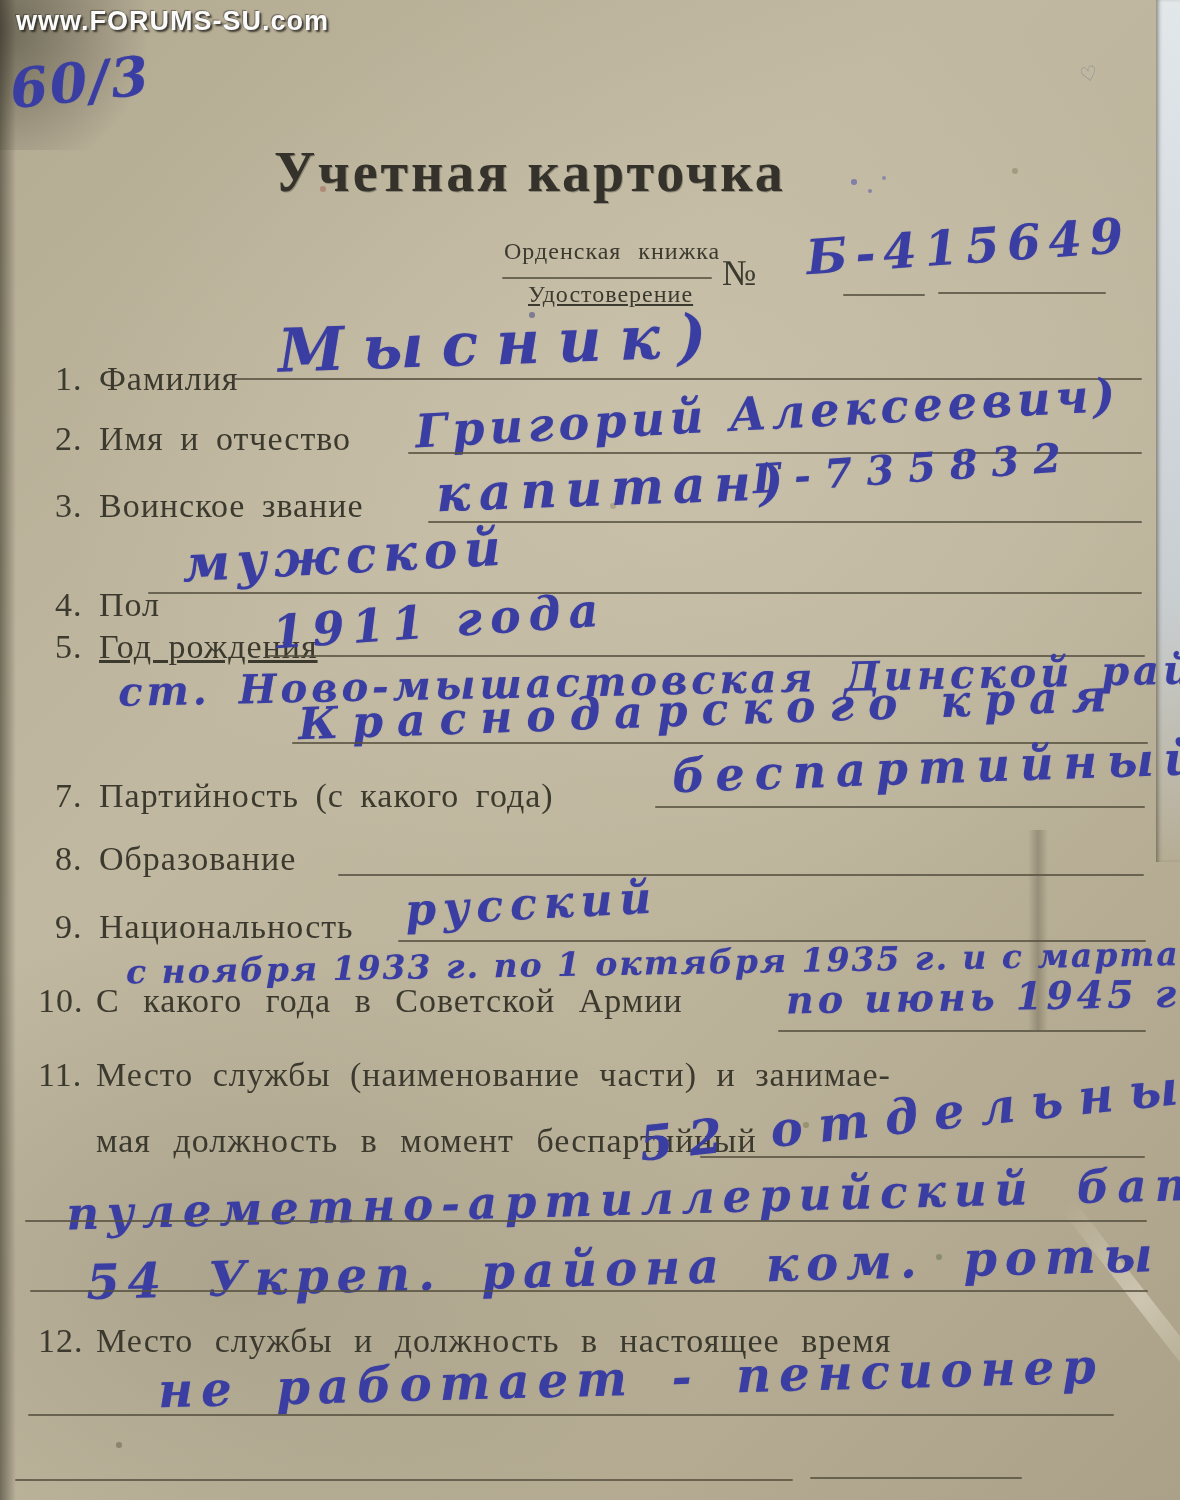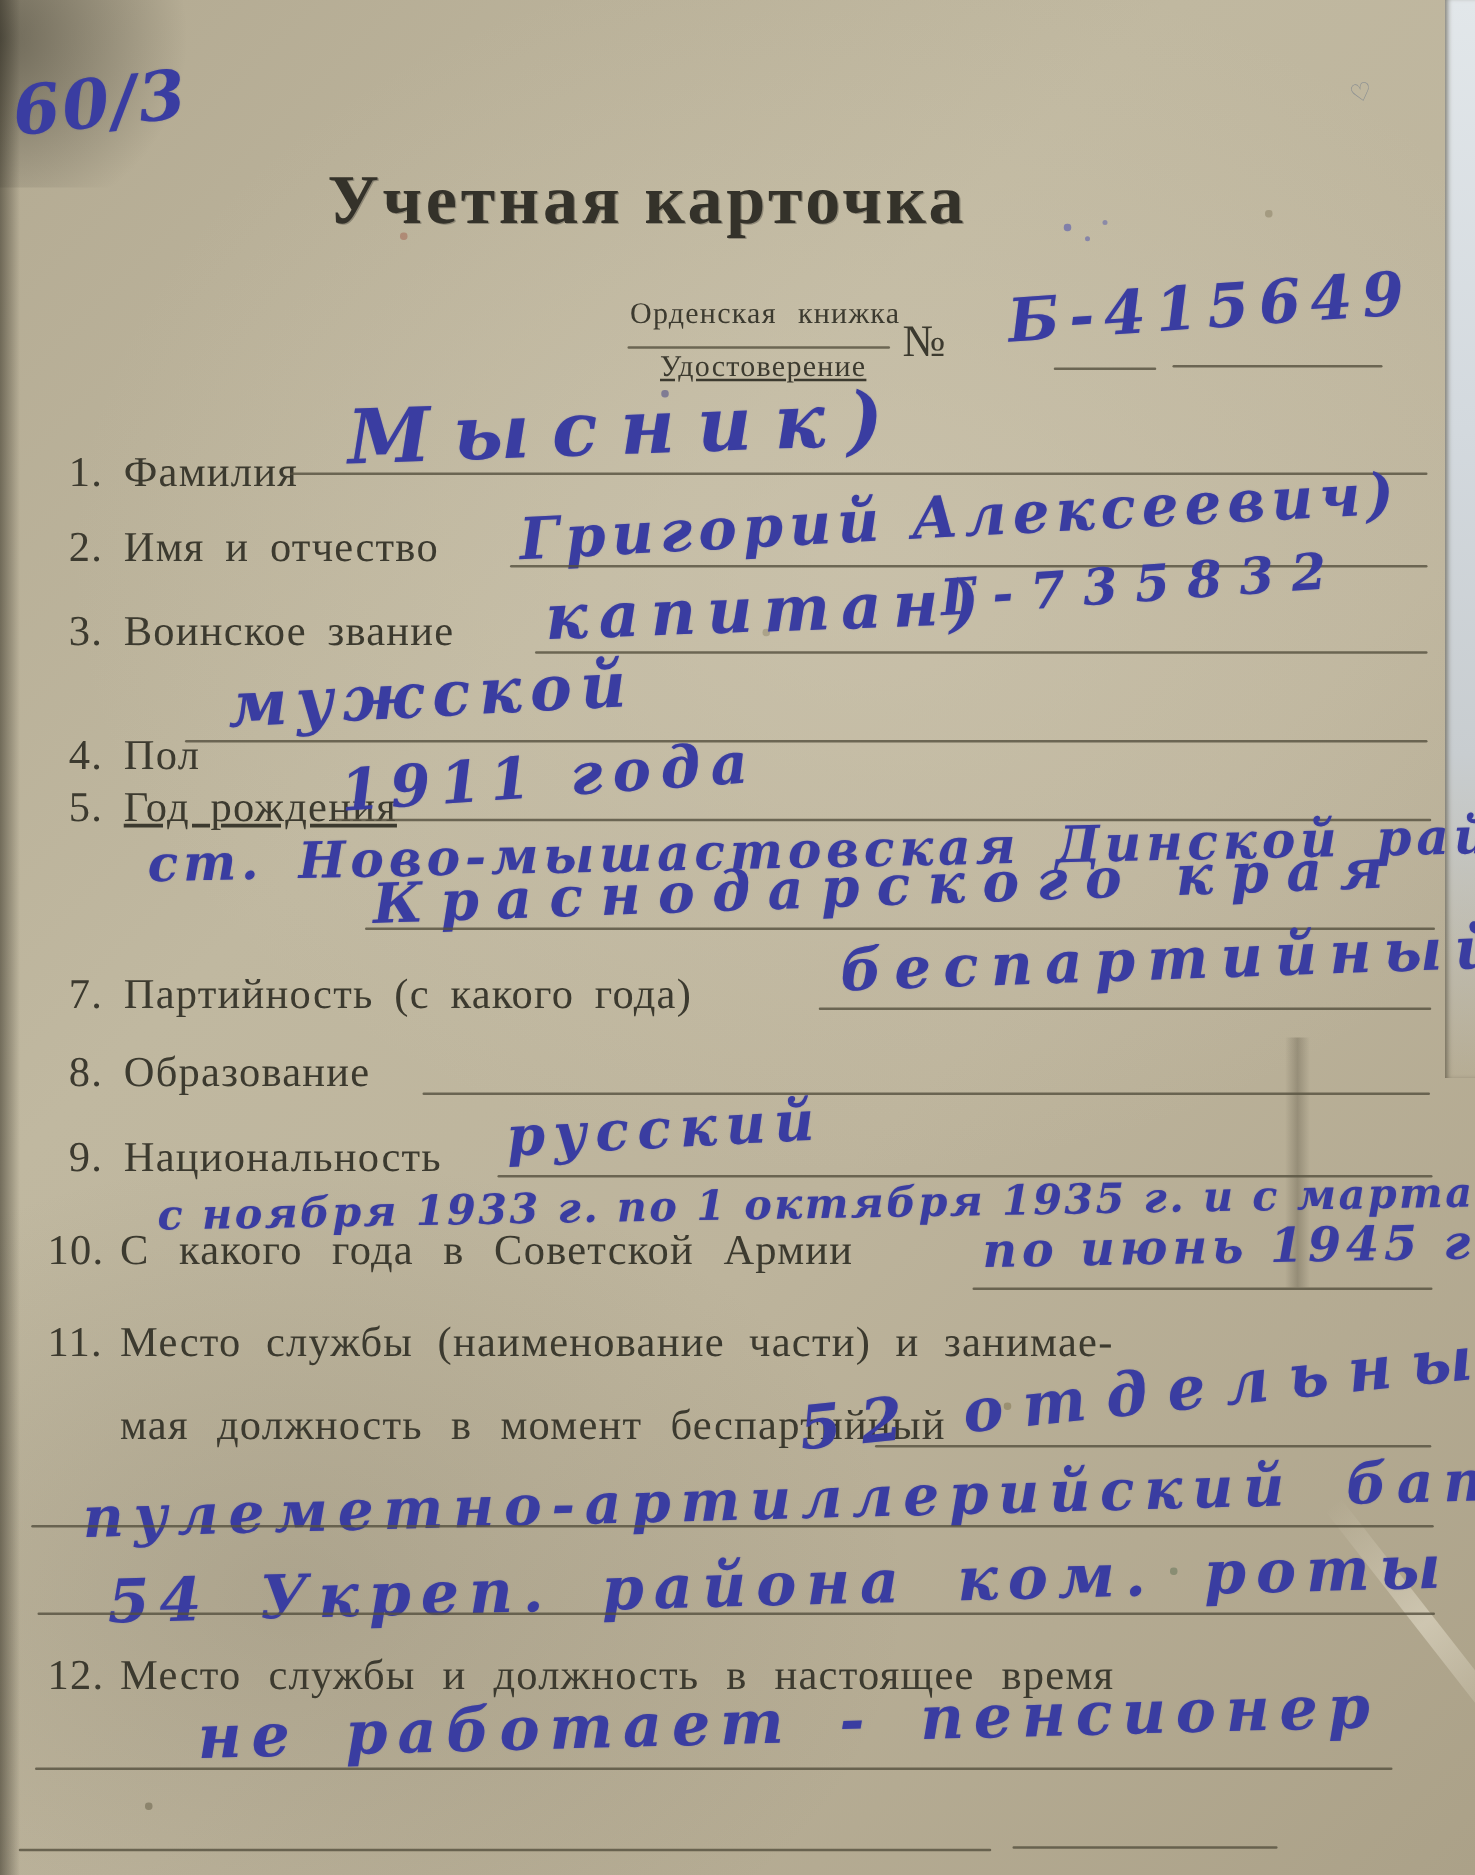--- a/index.html
+++ b/index.html
@@ -70,6 +70,7 @@
   <div class="specks"></div>
   <div class="heart">♡</div>
 
+  <div class="watermark">www.FORUMS-SU.com</div>
   <div class="hw" style="left:10px;top:50px;font-size:54px;letter-spacing:2px;transform:rotate(-6deg);">60/3</div>
   <h1 class="title">Учетная карточка</h1>
 

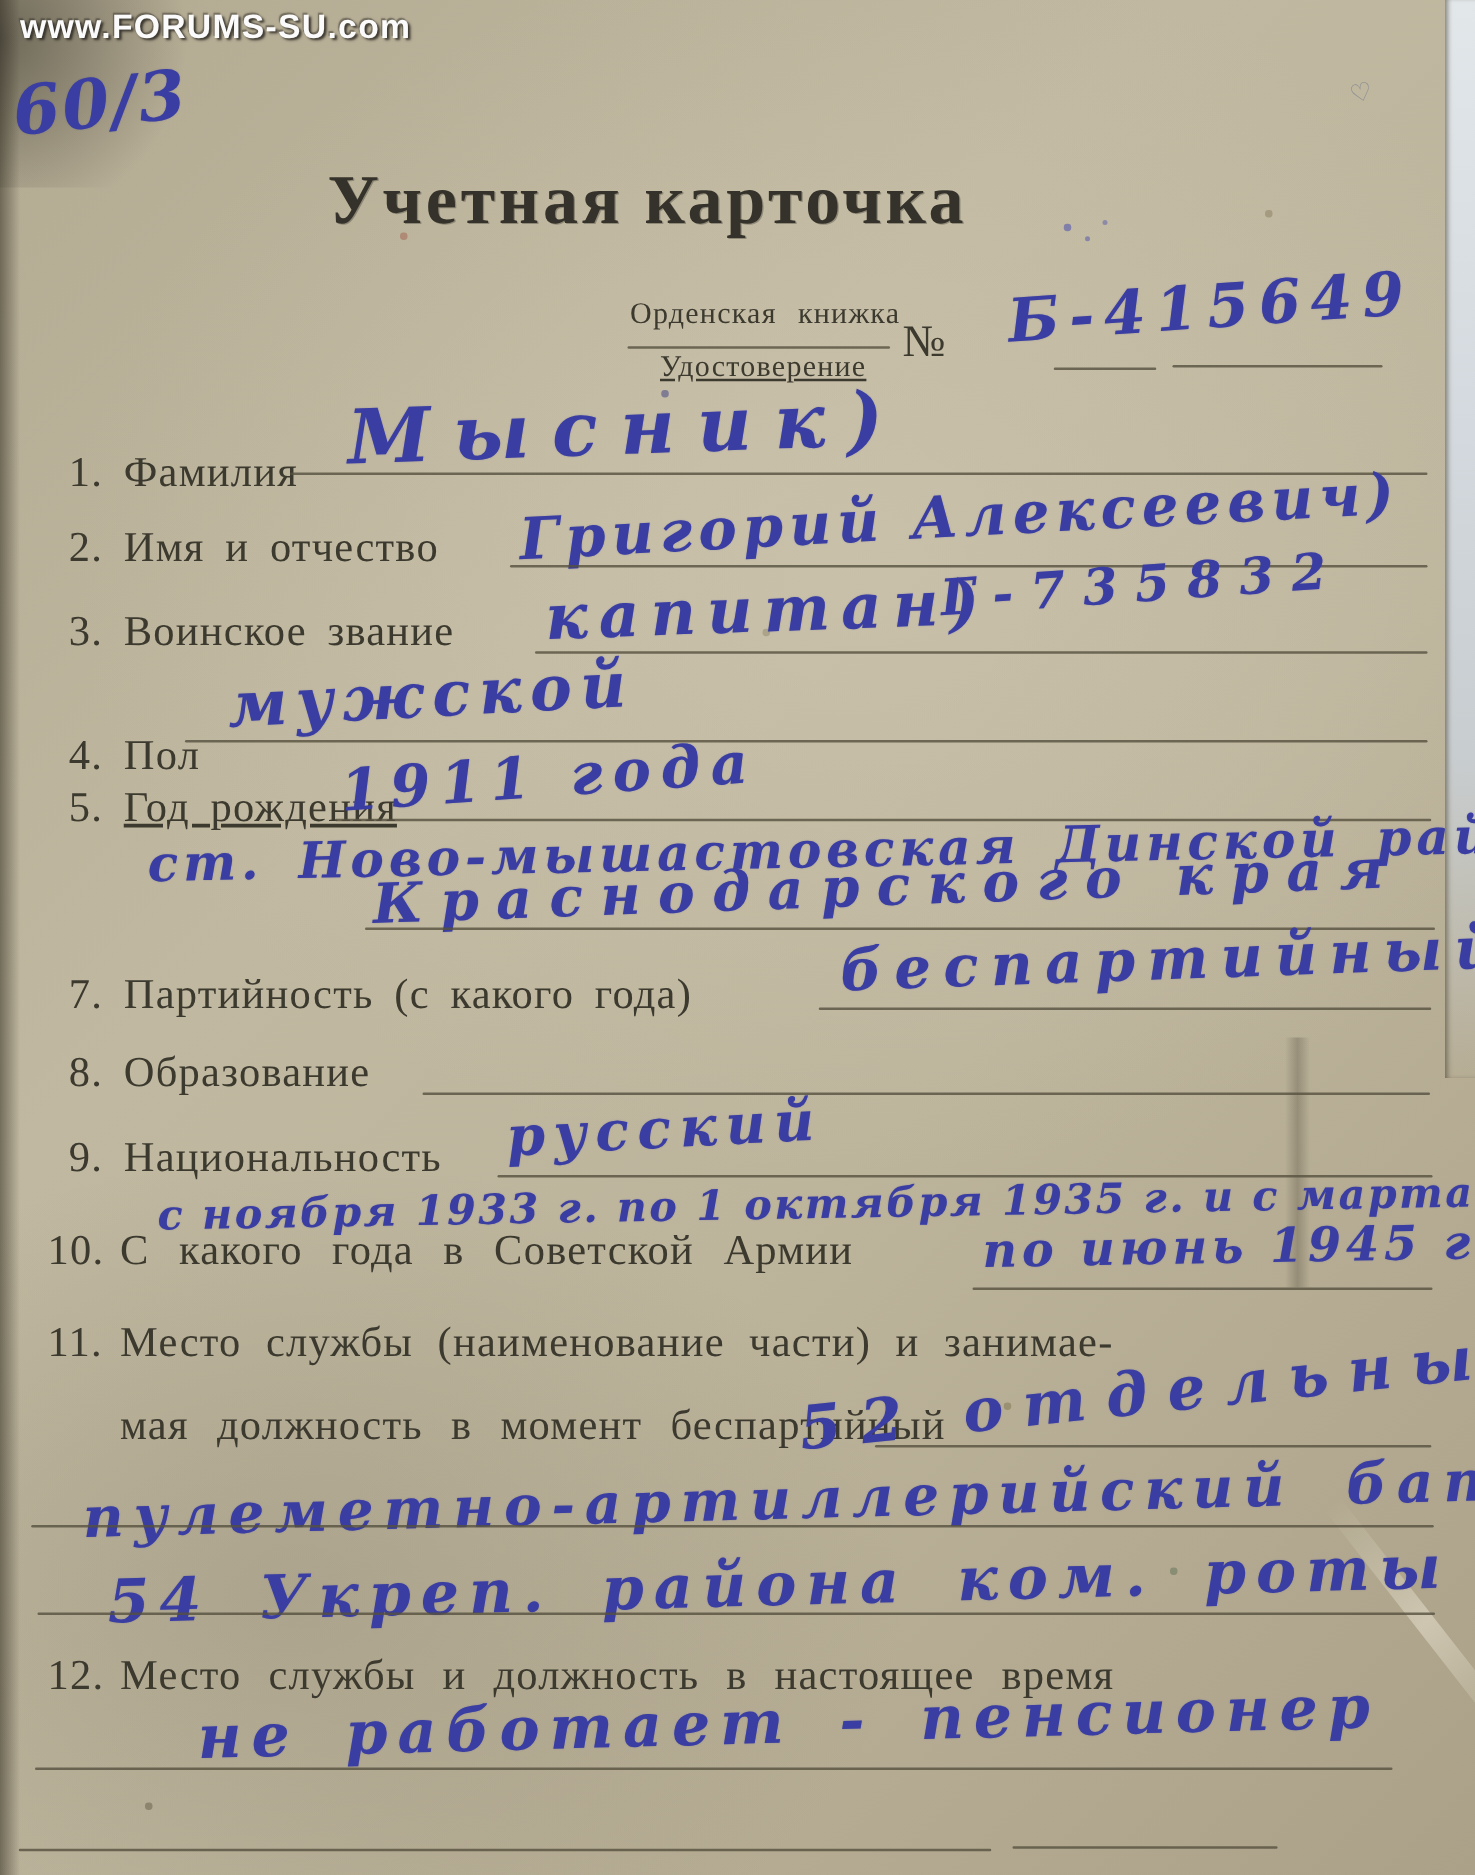--- a/index.html
+++ b/index.html
@@ -20,7 +20,7 @@
   }
   .line{position:absolute;height:2px;background:#55503f;opacity:.8;border-radius:1px;}
   .title{
-    position:absolute;left:262px;top:128px;margin:0;color:#34322a;
+    position:absolute;left:262px;top:128px;margin:12px;color:#34322a;
     font-size:56px;font-weight:bold;letter-spacing:3px;white-space:nowrap;
     text-shadow:1px 1px 0 rgba(52,50,42,.35);
   }

